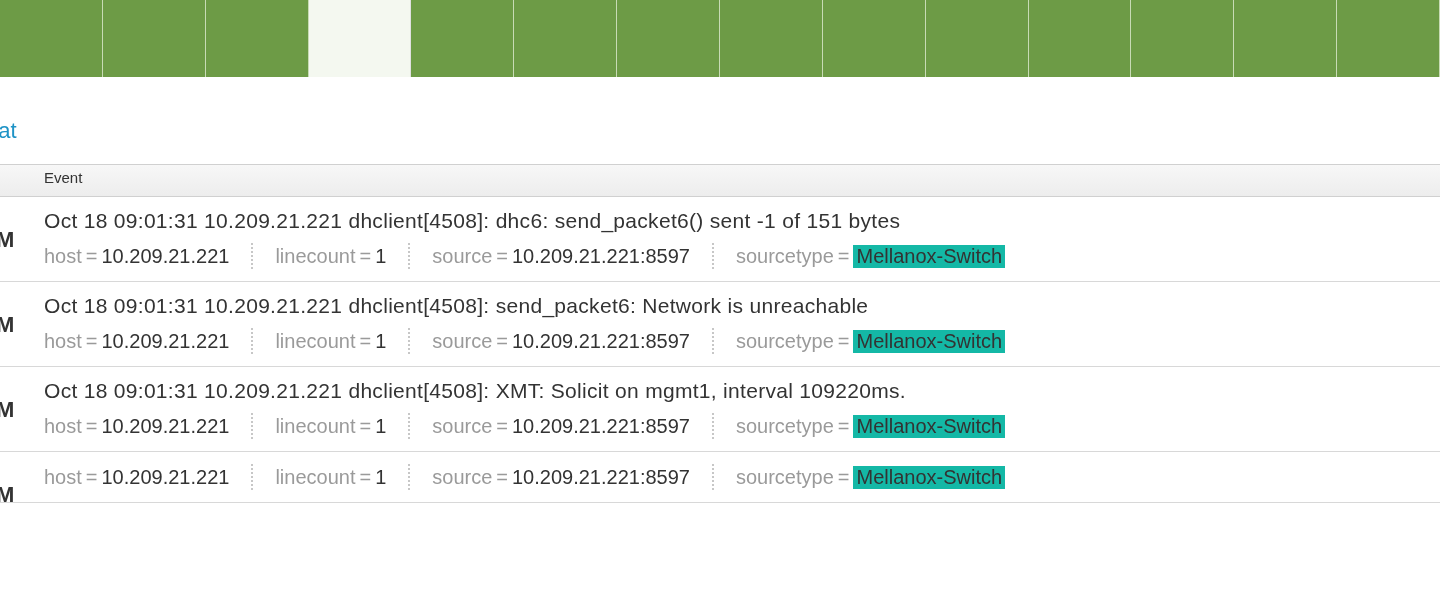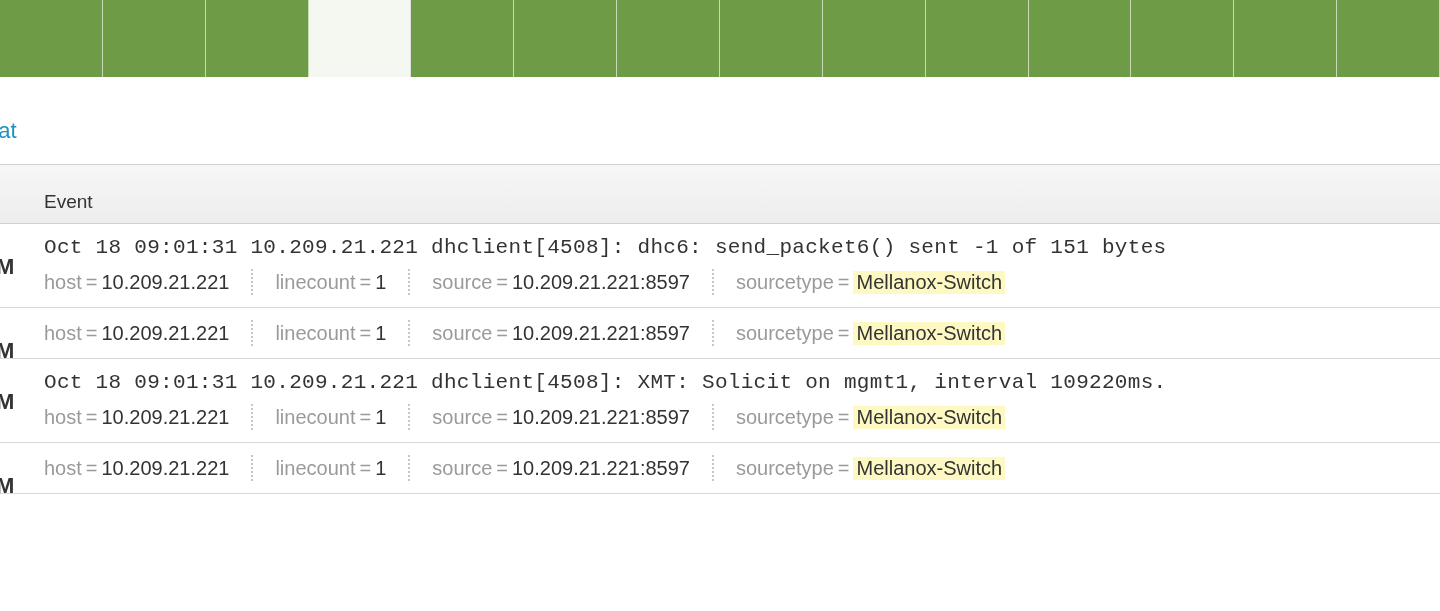--- a/index.html
+++ b/index.html
@@ -48,8 +48,8 @@
       background: linear-gradient(#f7f7f7, #ededed);
       border-top: 1px solid #d0d0d0;
       border-bottom: 1px solid #d0d0d0;
-      padding: 26px 0 10px 44px;
-      font-size: 19px;
+      padding: 4px 0 10px 44px;
+      font-size: 15px;
       color: #333;
     }
     .event-row {

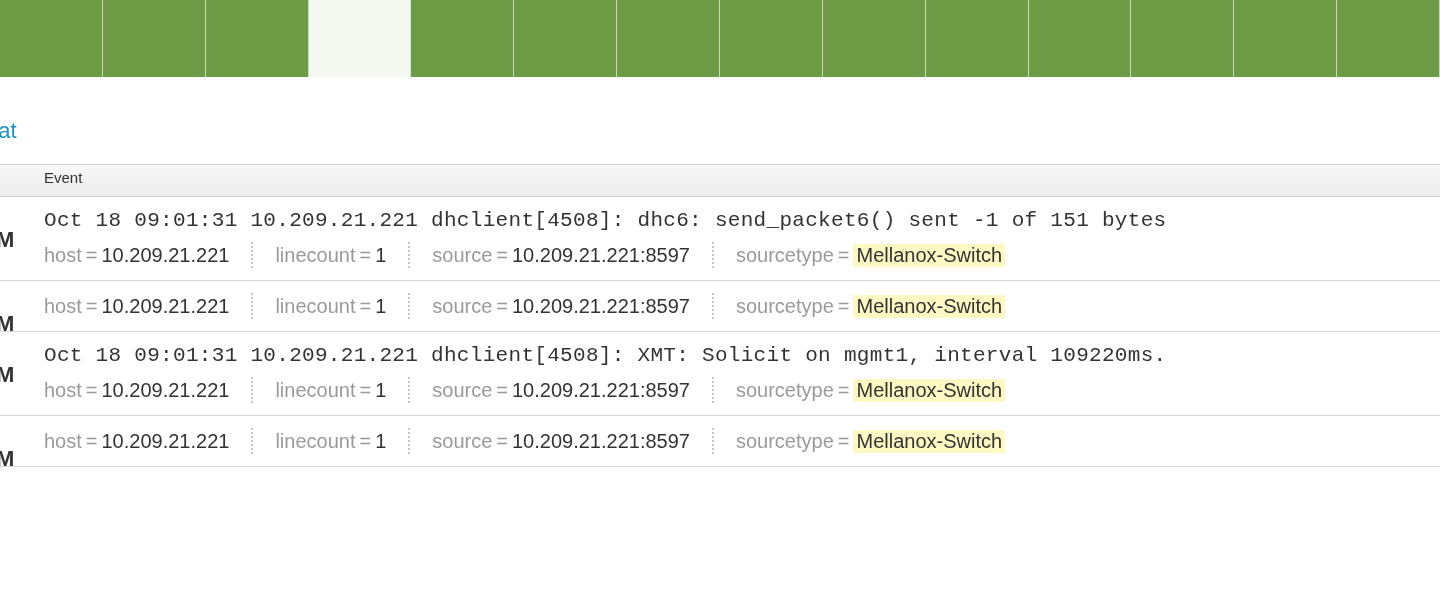--- a/index.html
+++ b/index.html
@@ -57,7 +57,7 @@
       padding: 12px 0 12px 44px;
     }
     .event-raw {
-      font-family: Liberation Mono, monospace;
+      font-family: Liberation Sans, sans-serif;
       font-size: 21px;
       color: #333;
       white-space: pre;

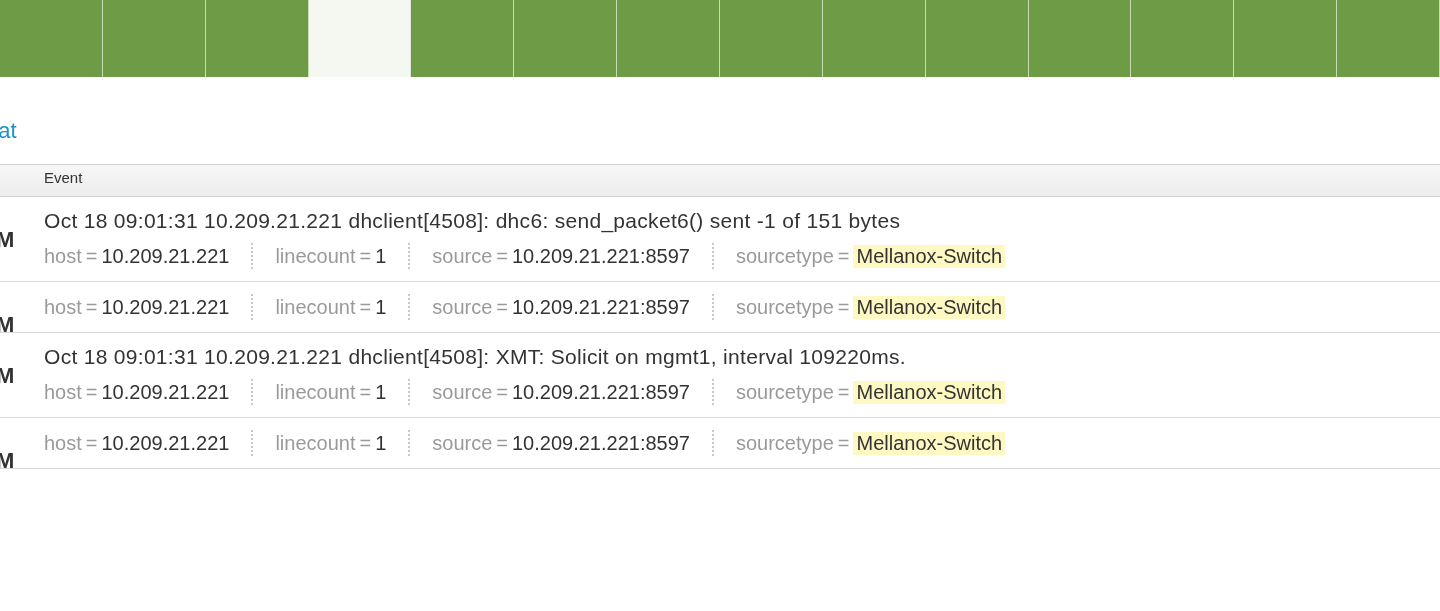--- a/index.html
+++ b/index.html
@@ -80,7 +80,7 @@
     .meta-eq { color: #9a9a9a; margin: 0 4px; }
     .meta-val { color: #333; }
     .meta-val.hl {
-      background: #fef9c3;
+      background: #14b8a6;
       padding: 0 3px;
     }
     .meta-sep {

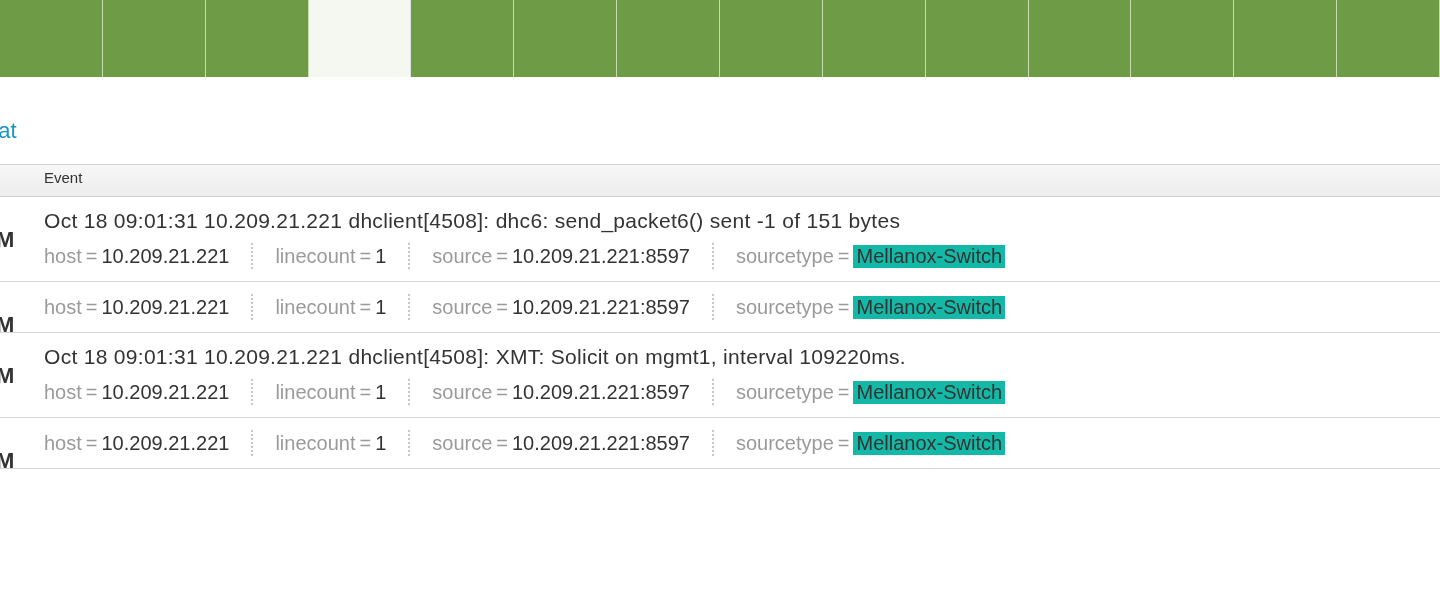--- a/index.html
+++ b/index.html
@@ -174,6 +174,7 @@
     <div class="row-wrap">
       <div class="time-stub">M</div>
       <div class="event-row">
+        <div class="event-raw">Oct 18 09:01:31 10.209.21.221 dhclient[4508]: send_packet6: Network is unreachable</div>
         <div class="event-meta">
           <span class="meta-item">
             <span class="meta-key">host</span>

